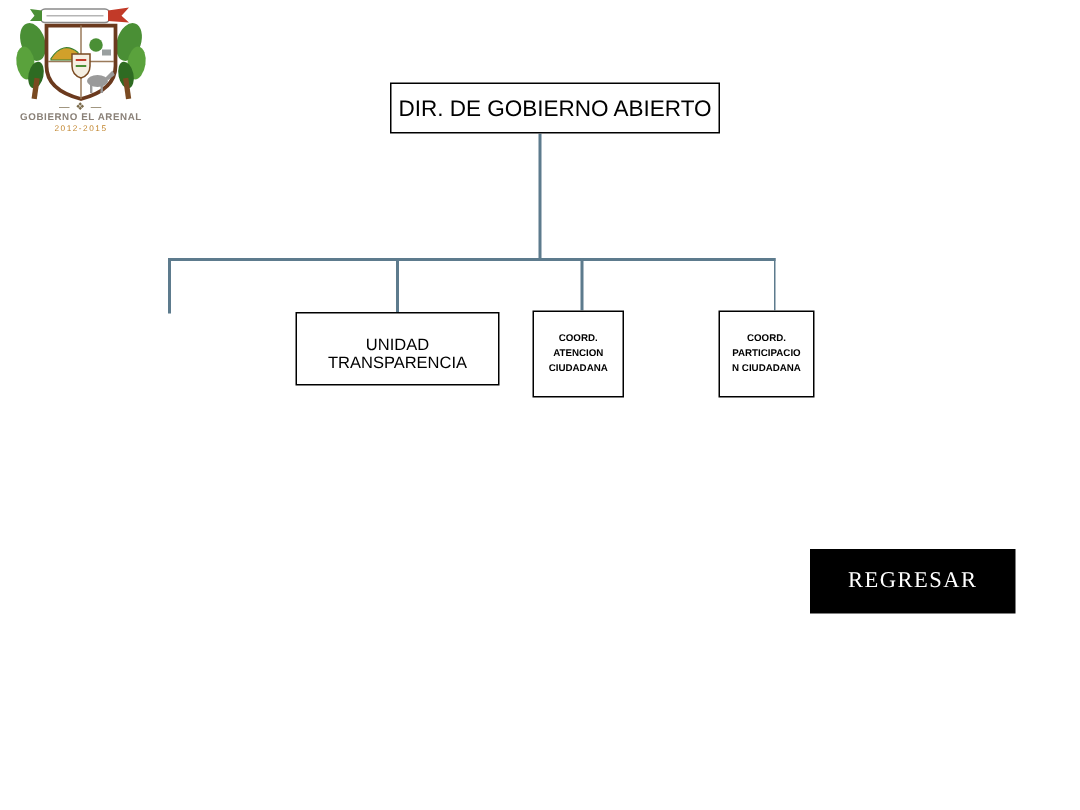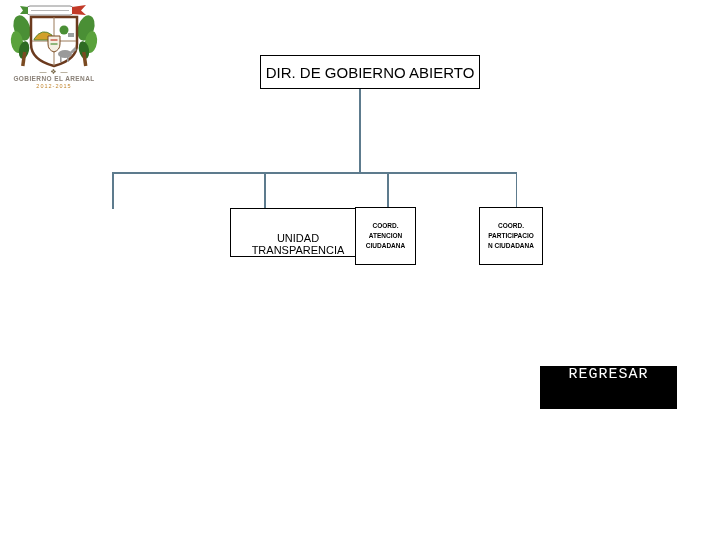--- a/index.html
+++ b/index.html
@@ -63,9 +63,8 @@
     left: 197px; top: 208px;
     width: 136px; height: 49px;
     font-size: 11px;
-    align-items: flex-end;
+    align-items: center;
     padding-top: 6px;
-    margin-left: 33px;
   }
   .node-3 {
     left: 355px; top: 207px;

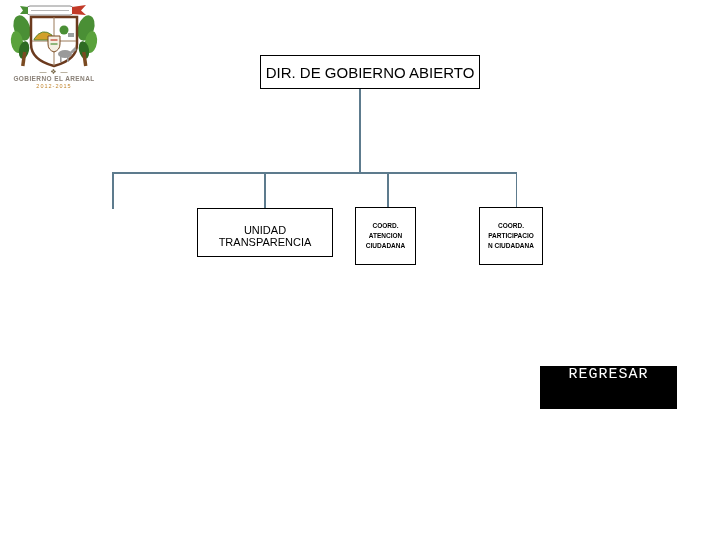--- a/index.html
+++ b/index.html
@@ -99,11 +99,11 @@
     background: #000000;
     color: #ffffff;
     border: none;
-    font-family: Liberation Mono, monospace;
+    font-family: Liberation Serif, serif;
     font-size: 15px;
     letter-spacing: 1px;
     display: flex;
-    align-items: flex-start;
+    align-items: center;
     justify-content: center;
     cursor: pointer;
   }

